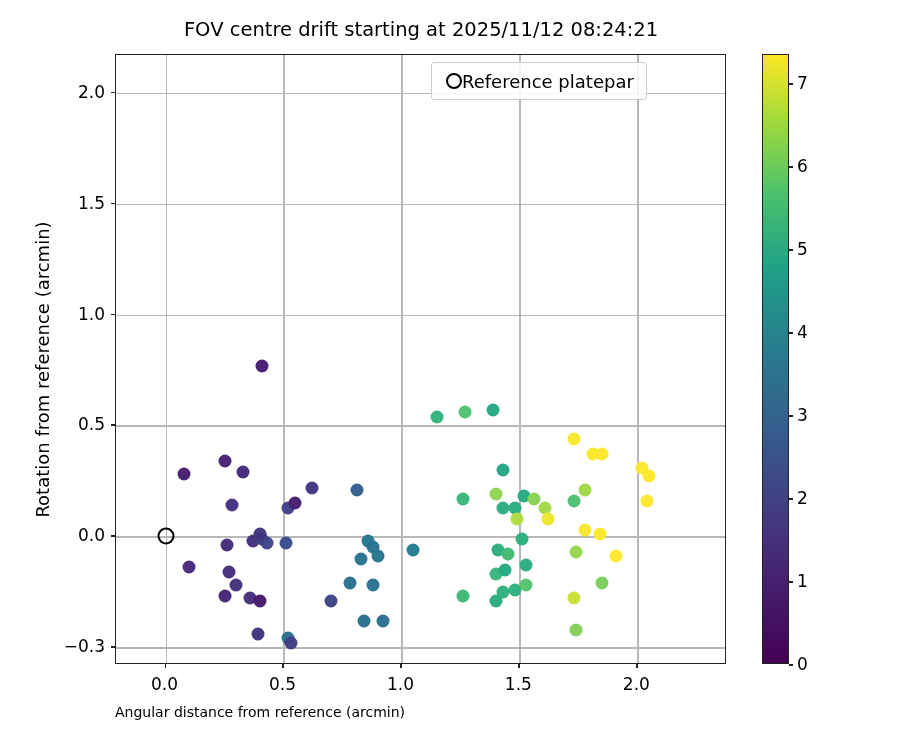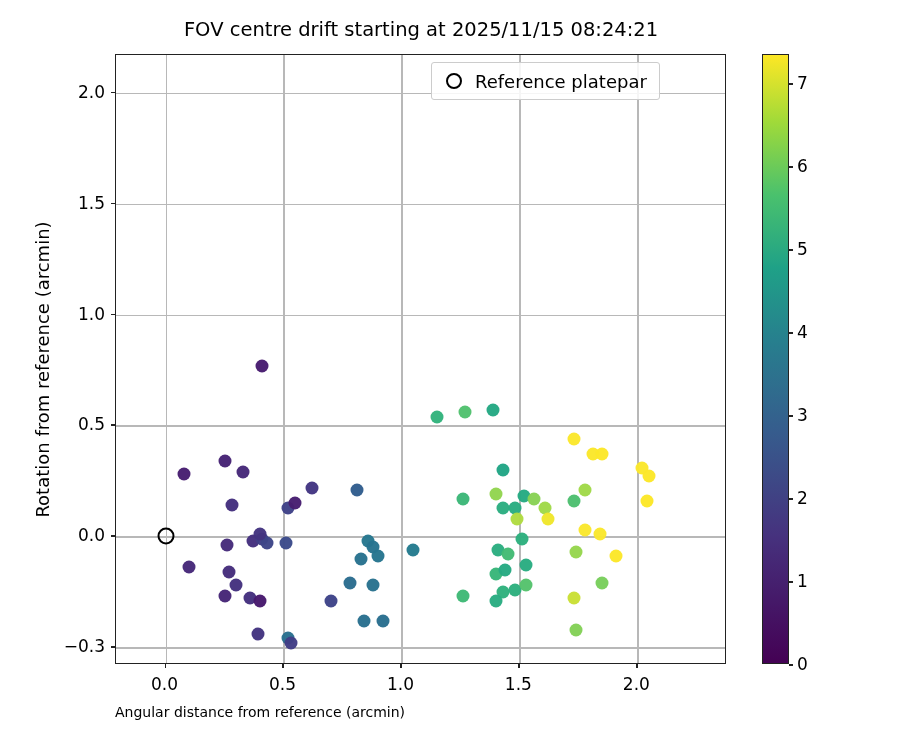--- a/index.html
+++ b/index.html
@@ -170,7 +170,7 @@
 
 <div id="figure">
 
-  <div id="chart-title">FOV centre drift starting at 2025/11/15 08:24:21</div>
+  <div id="chart-title">FOV centre drift starting at 2025/11/12 08:24:21</div>
 
   <div id="plot-area">
       <div class="gridline v" style="left: 49.5405px;"></div>

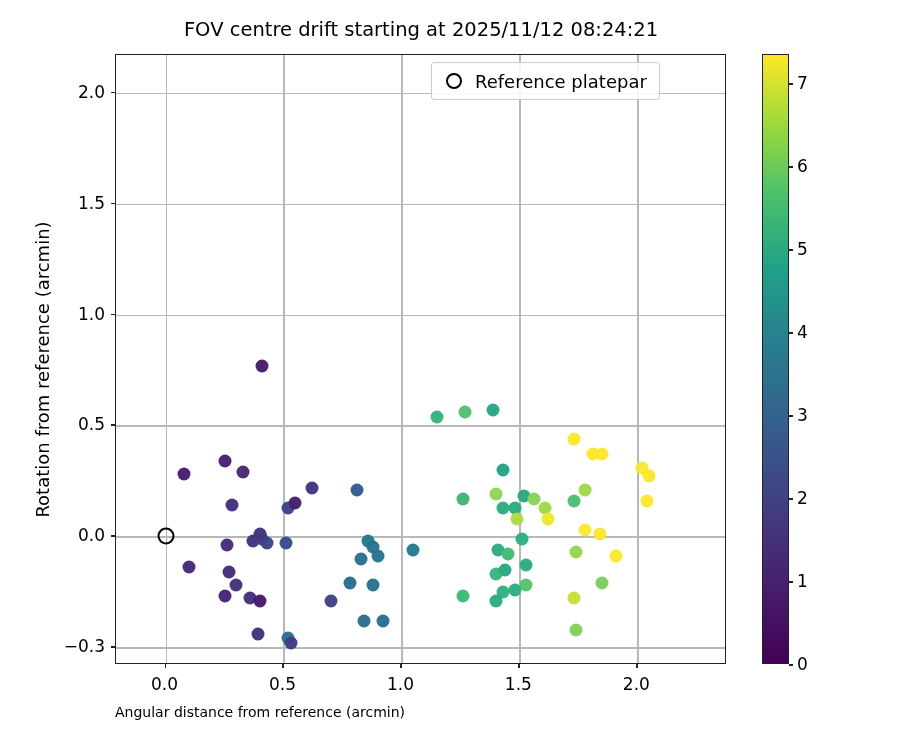--- a/index.html
+++ b/index.html
@@ -105,7 +105,6 @@
     height: 38px;
     display: flex;
     align-items: center;
-    gap: 13px;
     padding: 0 12px 0 14px;
     background: rgba(255,255,255,0.86);
     border: 1px solid #cccccc;

